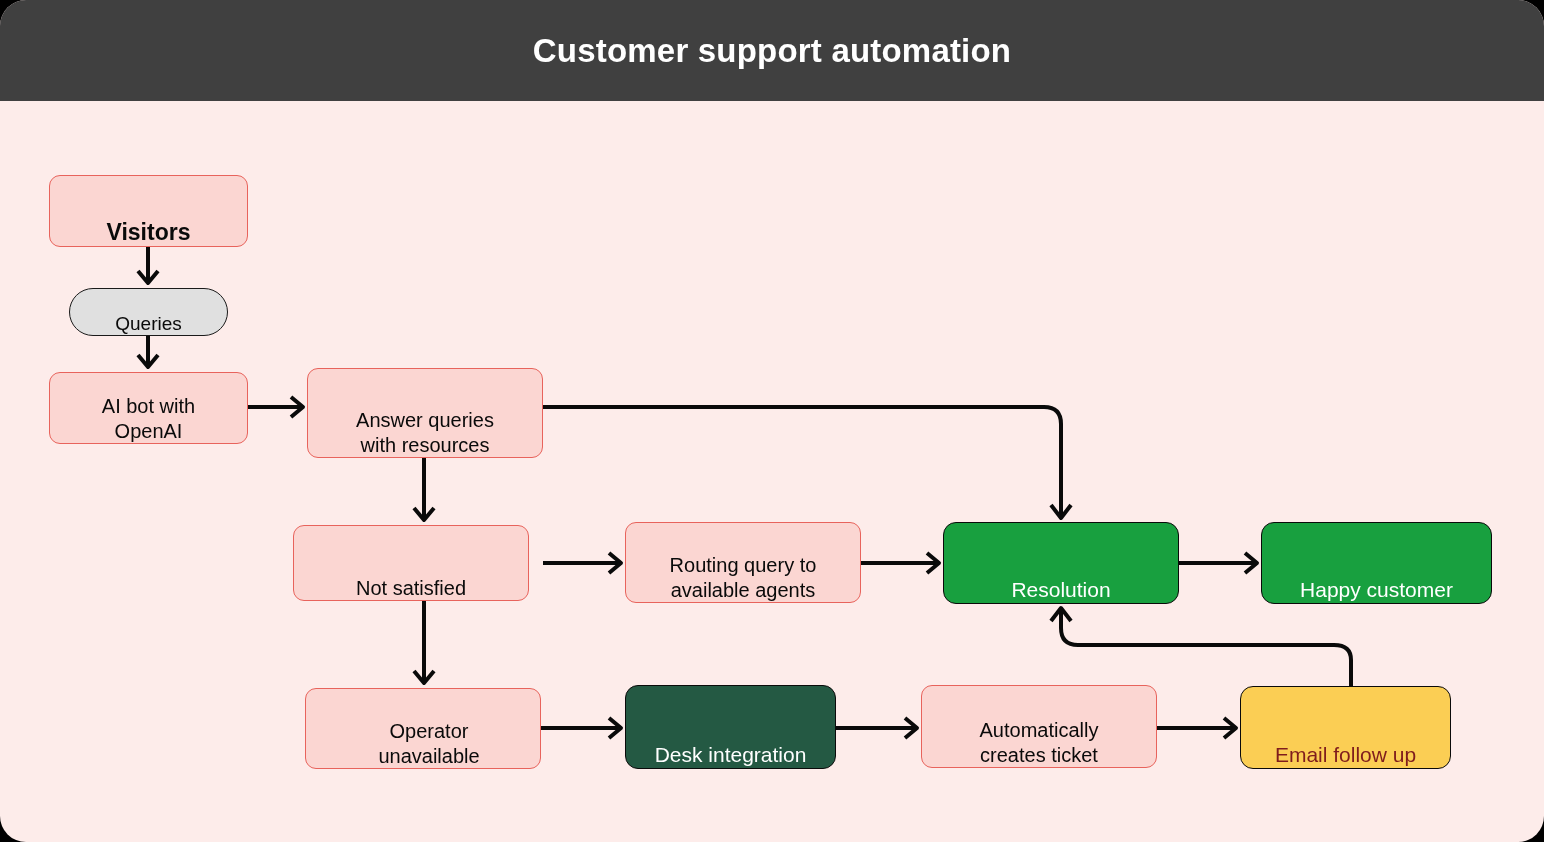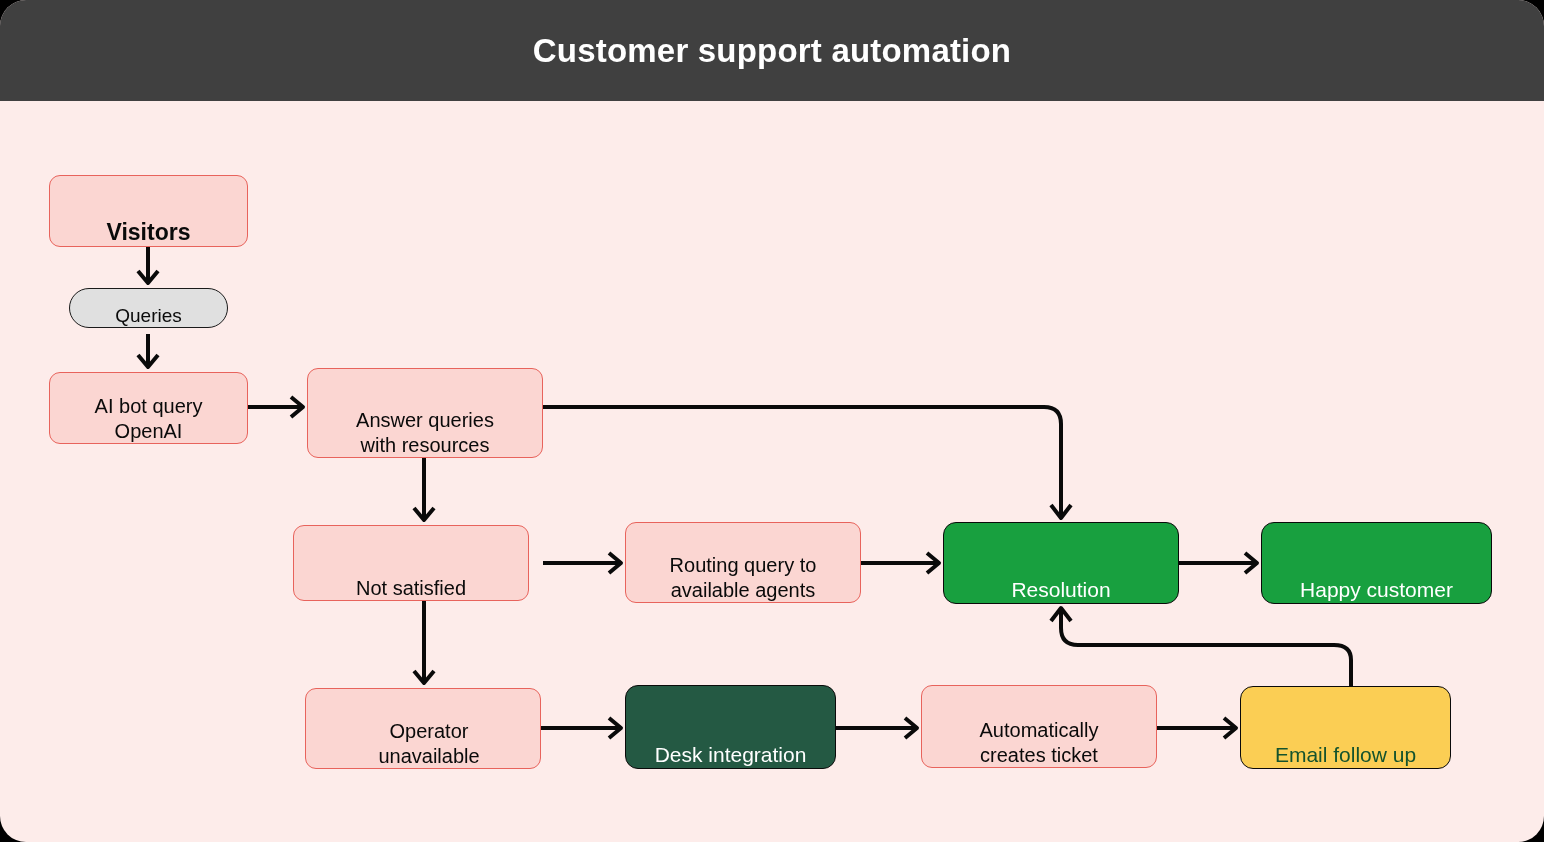--- a/index.html
+++ b/index.html
@@ -158,7 +158,7 @@
     </svg>
 
     <div class="node pink-bold" style="left:49px;  top:74px;  width:199px; height:72px;"><span>Visitors</span></div>
-    <div class="node grey" style="left:69px;  top:187px; width:159px; height:40px;"><span>Queries</span></div>
+    <div class="node grey" style="left:69px;  top:187px; width:159px; height:48px;"><span>Queries</span></div>
     <div class="node pink" style="left:49px;  top:271px; width:199px; height:72px;"><span>AI bot query
 OpenAI</span></div>
     <div class="node pink" style="left:307px; top:267px; width:236px; height:90px;"><span>Answer queries

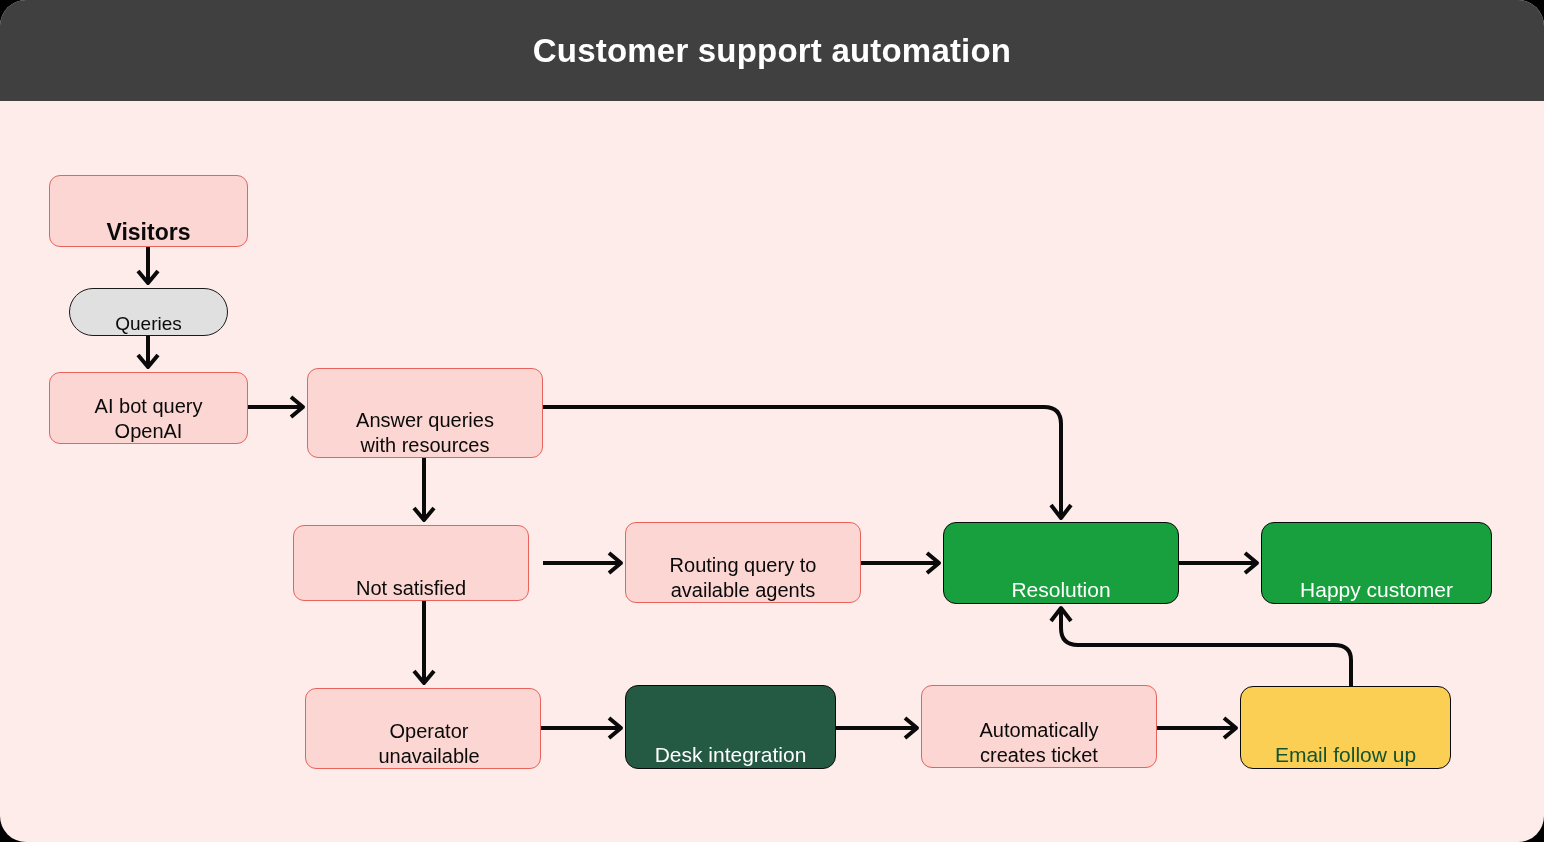--- a/index.html
+++ b/index.html
@@ -159,7 +159,7 @@
 
     <div class="node pink-bold" style="left:49px;  top:74px;  width:199px; height:72px;"><span>Visitors</span></div>
     <div class="node grey" style="left:69px;  top:187px; width:159px; height:48px;"><span>Queries</span></div>
-    <div class="node pink" style="left:49px;  top:271px; width:199px; height:72px;"><span>AI bot query
+    <div class="node pink" style="left:49px;  top:271px; width:199px; height:72px;"><span>AI bot with
 OpenAI</span></div>
     <div class="node pink" style="left:307px; top:267px; width:236px; height:90px;"><span>Answer queries
 with resources</span></div>

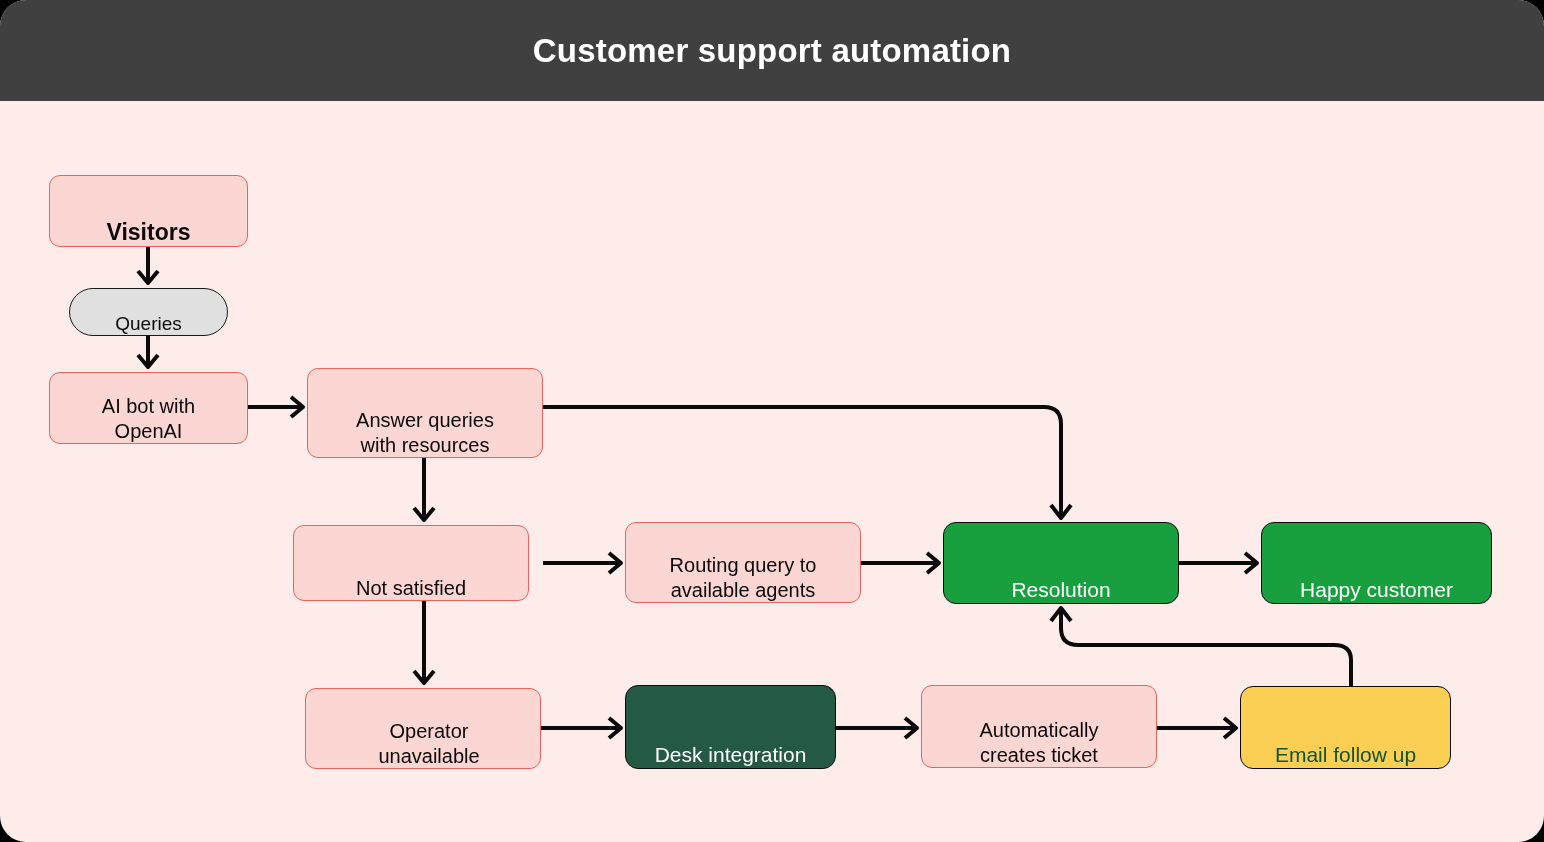--- a/index.html
+++ b/index.html
@@ -98,7 +98,7 @@
     background: #FBCE54;
     border: 1.8px solid #0A0A0A;
     border-radius: 13px;
-    color: #14532d;
+    color: #7f1d1d;
     font-size: 21px;
   }
 </style>

